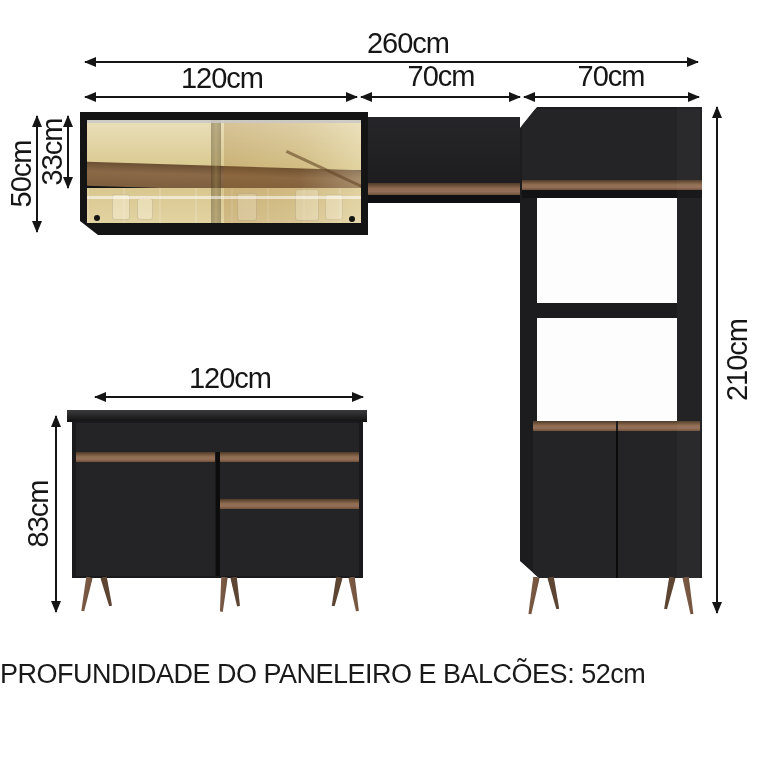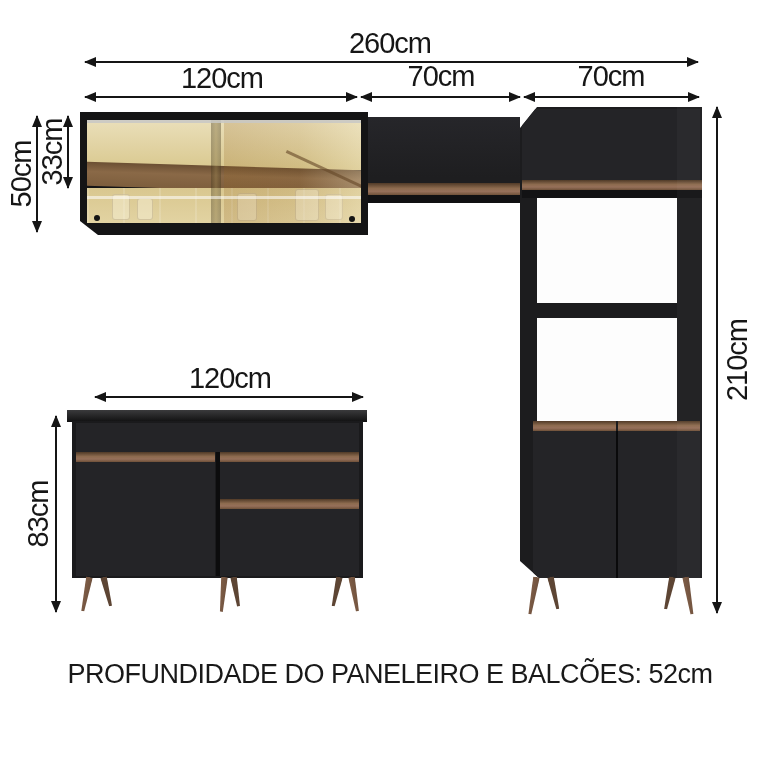--- a/index.html
+++ b/index.html
@@ -63,7 +63,7 @@
 <div class="stage">
 
   <div class="dh" style="left:85px;top:61px;width:613px;"></div>
-  <div class="dlab" style="left:390px;top:43px;">260cm</div>
+  <div class="dlab" style="left:408px;top:43px;">260cm</div>
 
   <div class="dh" style="left:85px;top:96px;width:272px;"></div>
   <div class="dlab" style="left:222px;top:78px;">120cm</div>

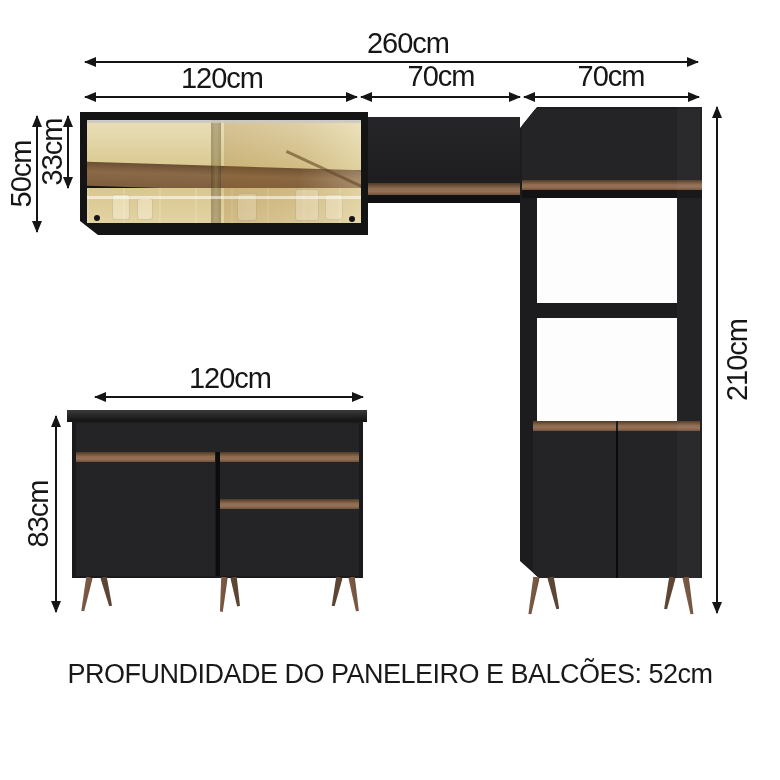--- a/index.html
+++ b/index.html
@@ -54,7 +54,7 @@
   .g-reflect{position:absolute;left:0;top:76px;width:274px;height:3px;background:rgba(255,255,255,.55);}
   .g-dot{position:absolute;width:6px;height:6px;border-radius:50%;background:#141414;}
 
-  .footer{position:absolute;left:0;width:780px;text-align:center;color:#191919;
+  .footer{position:absolute;left:0;width:780px;color:#191919;
           font-size:27px;line-height:1;letter-spacing:-.5px;}
 </style>
 </head>

